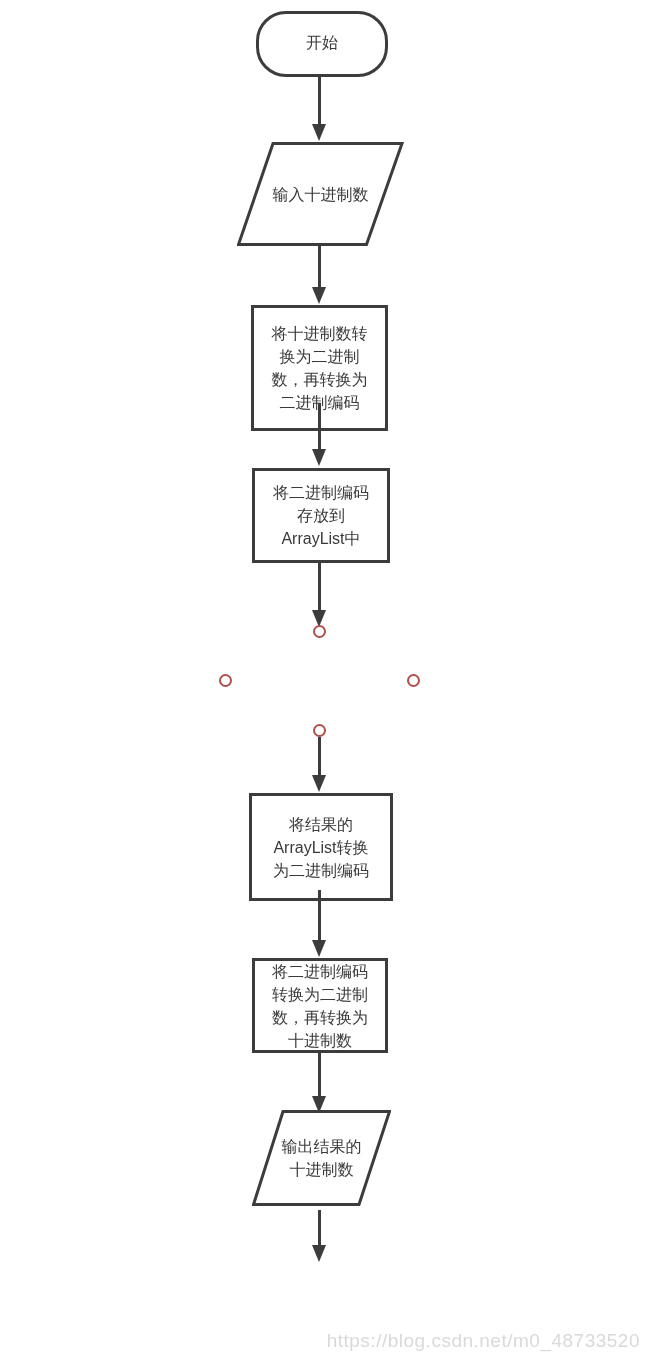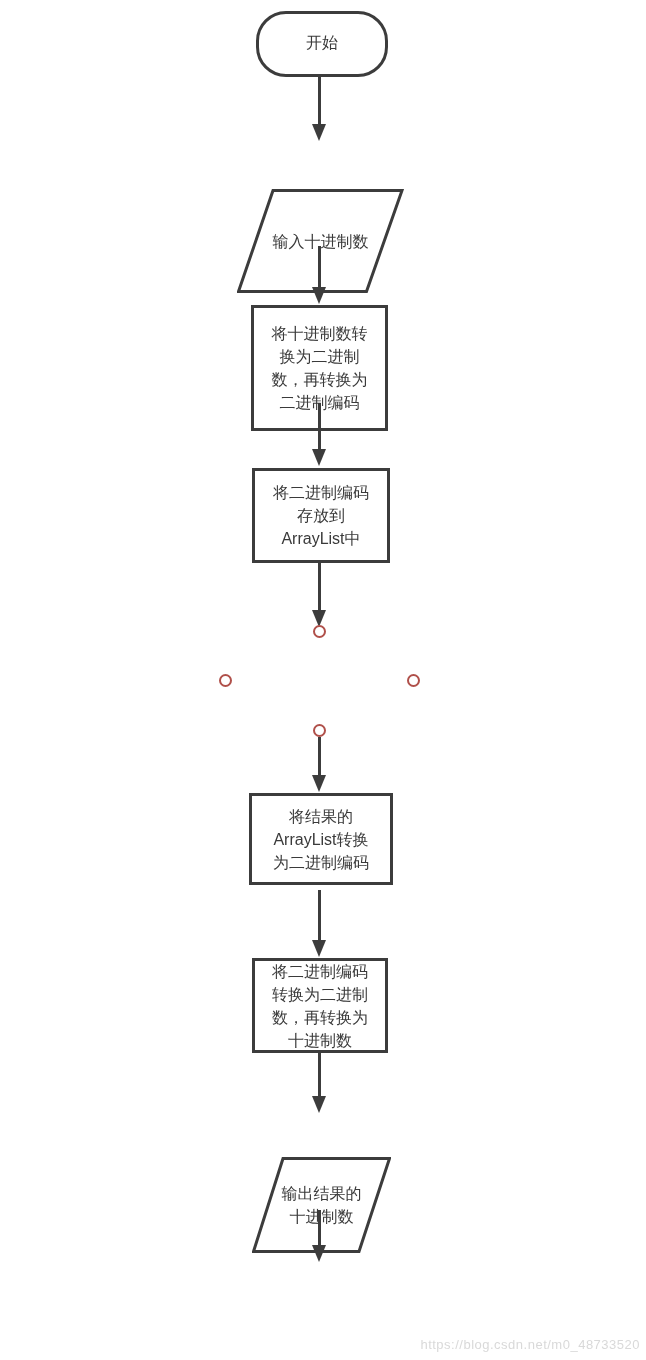--- a/index.html
+++ b/index.html
@@ -41,7 +41,6 @@
   .io {
     background: transparent;
     border: none;
-    margin-top: 47px;
   }
   .io svg { position: absolute; left: 0; top: 0; }
   .io .label { position: relative; }

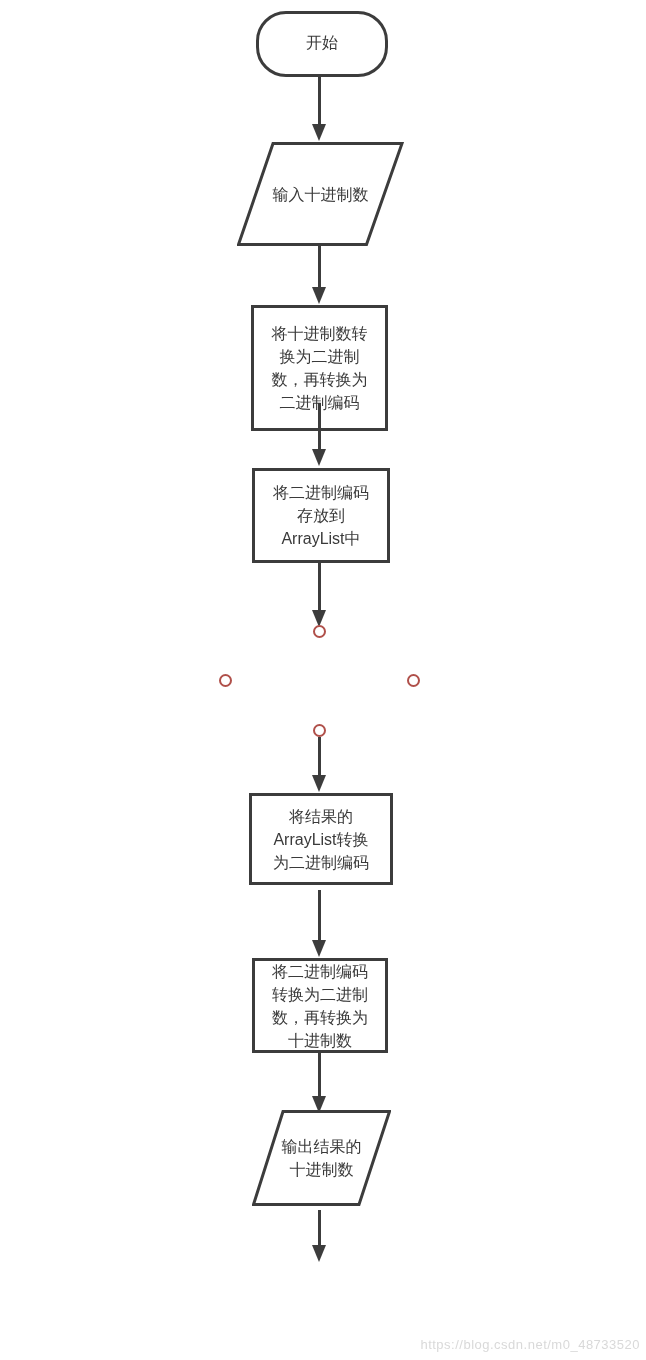--- a/index.html
+++ b/index.html
@@ -140,7 +140,7 @@
     <div class="arrow-head"></div>
   </div>
 
-  <div class="node process" style="left:249px; top:793px; width:144px; height:92px;">
+  <div class="node process" style="left:249px; top:793px; width:144px; height:108px;">
     <span class="label">将结果的
 ArrayList转换
 为二进制编码</span>

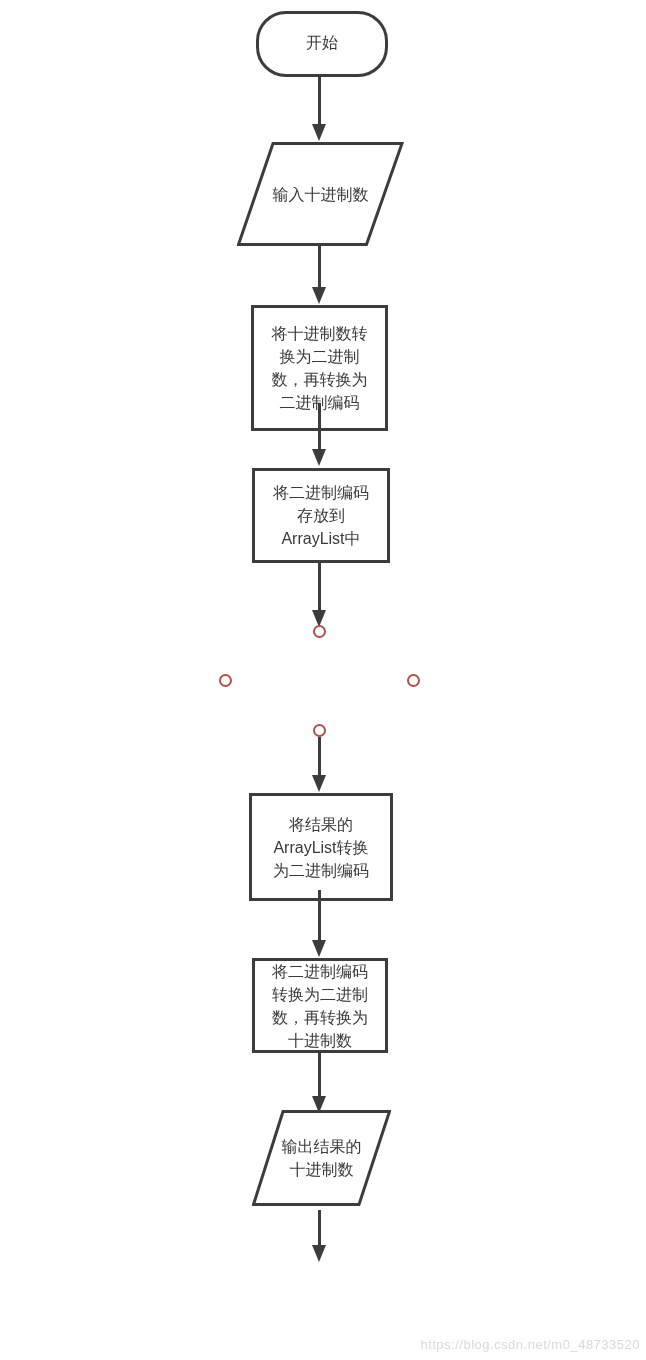--- a/index.html
+++ b/index.html
@@ -76,7 +76,7 @@
     position: absolute;
     right: 6px;
     bottom: 8px;
-    font-size: 13px;
+    font-size: 19px;
     color: var(--watermark);
     letter-spacing: 0.5px;
   }

